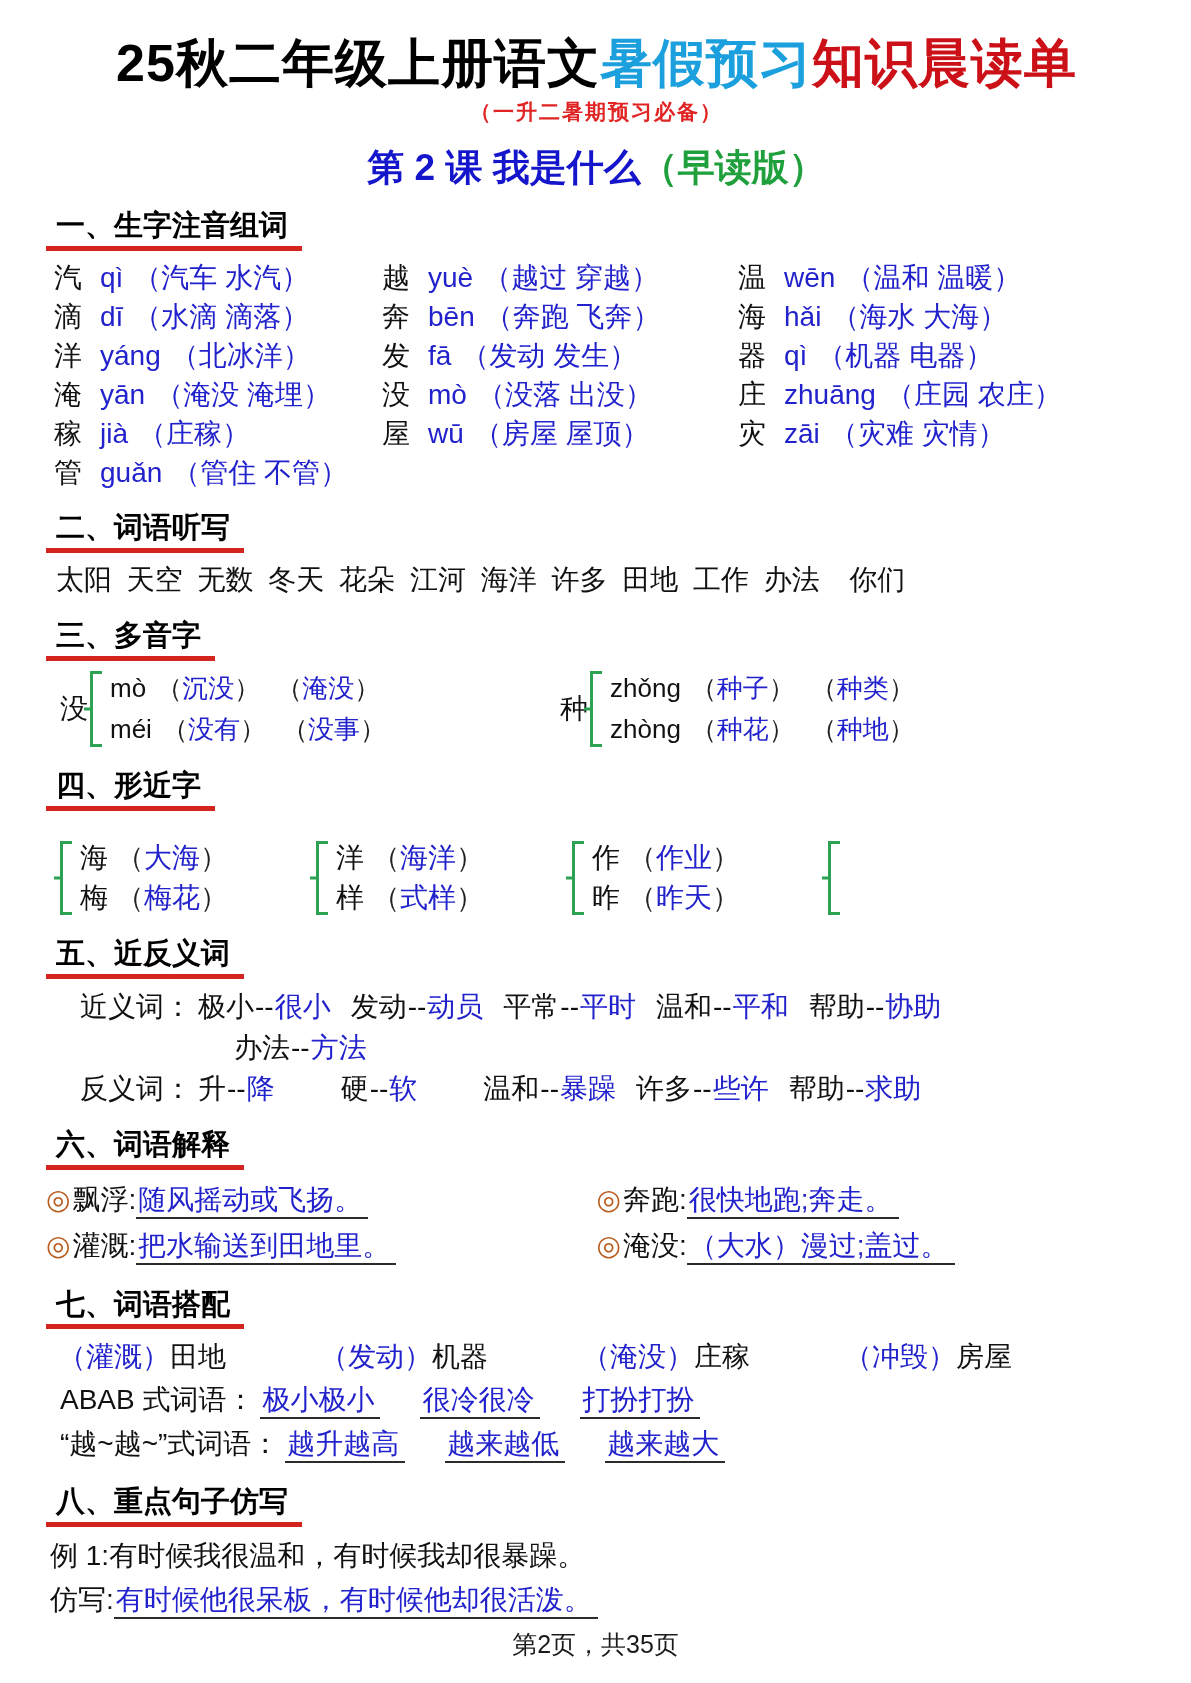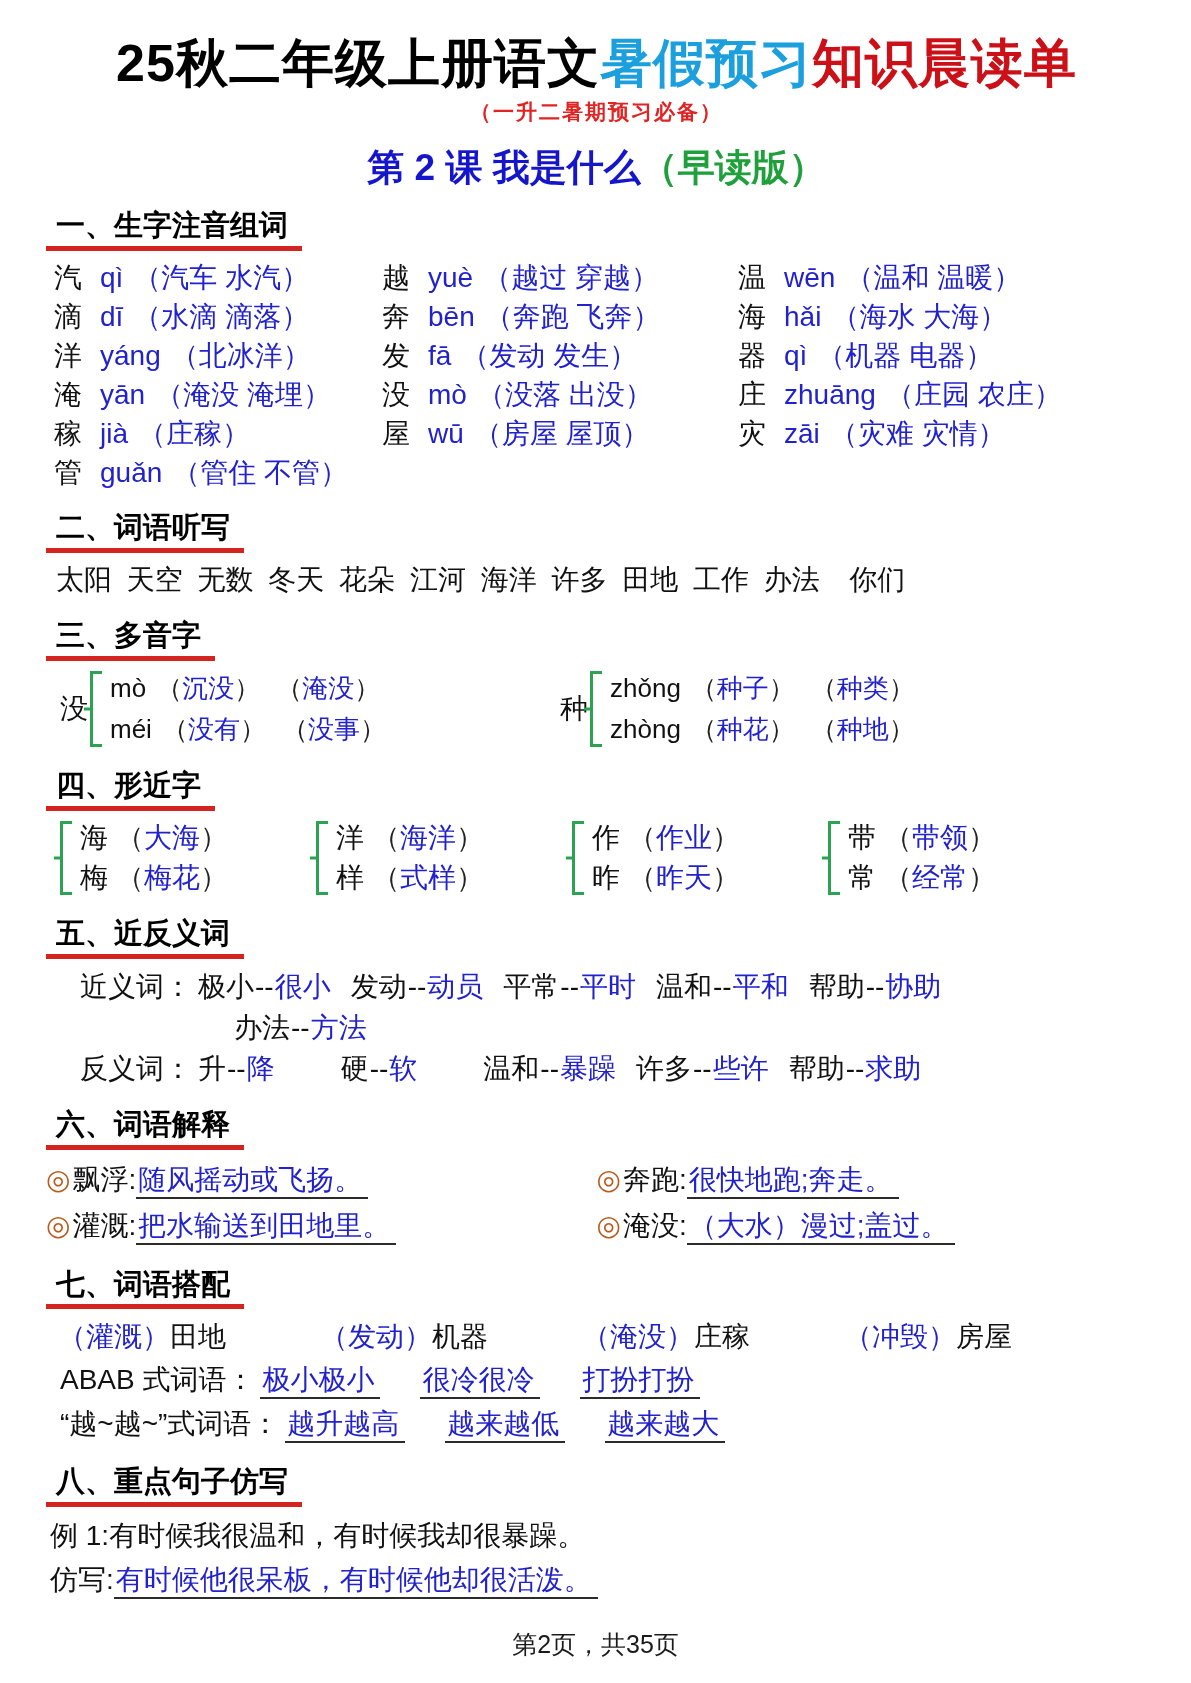--- a/index.html
+++ b/index.html
@@ -66,7 +66,7 @@
 
   
   .s4-box{display:flex;padding-left:12px;margin-top:2px;}
-  .fj-group{display:flex;align-items:center;}
+  .fj-group{display:flex;align-items:center;margin-top:20px;}
   .s4-box .fj-group{width:256px;}
   .s4-box .fj-group:last-child{width:auto;}
   .fj-line{font-size:28px;line-height:40px;white-space:nowrap;}

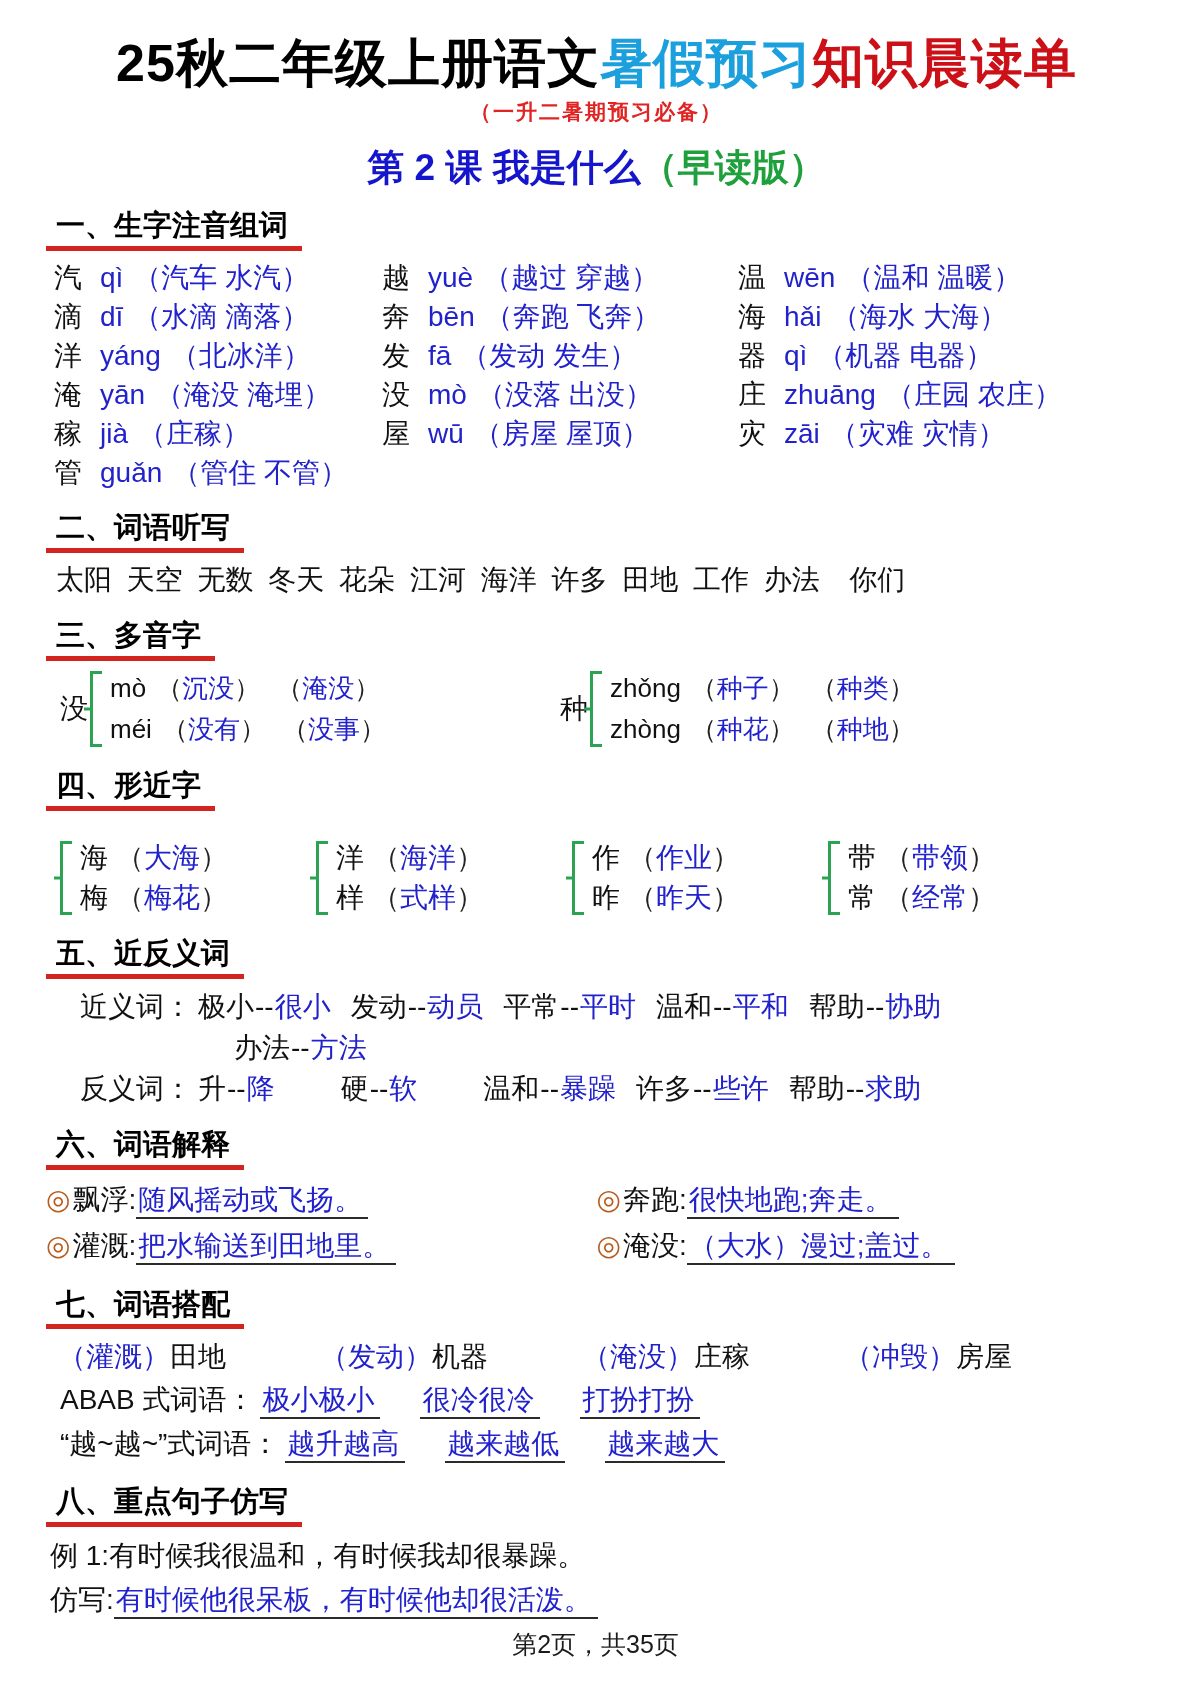--- a/index.html
+++ b/index.html
@@ -198,10 +198,6 @@
         </div>
         <div class="fj-group">
           <span class="brace"></span>
-          <div class="fj-col">
-            <div class="fj-line"><span class="ch">带</span><span class="pw"><span class="pk">（</span><span class="blue">带领</span><span class="pk">）</span></span></div>
-            <div class="fj-line"><span class="ch">常</span><span class="pw"><span class="pk">（</span><span class="blue">经常</span><span class="pk">）</span></span></div>
-          </div>
         </div>
       </div>
   </section>

